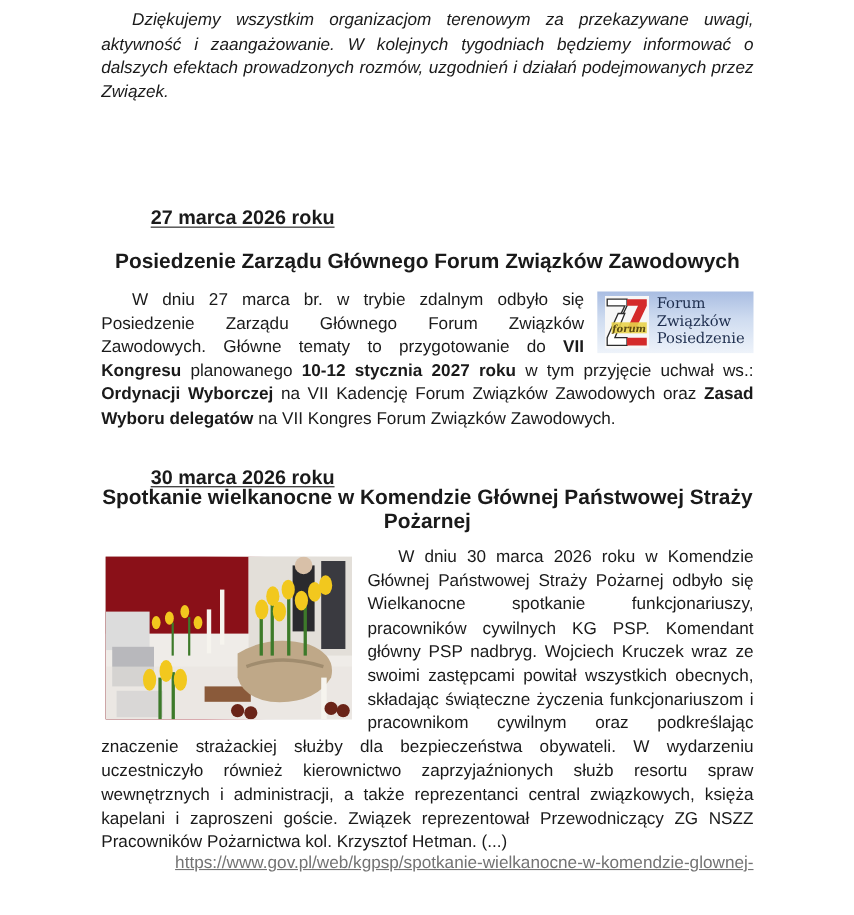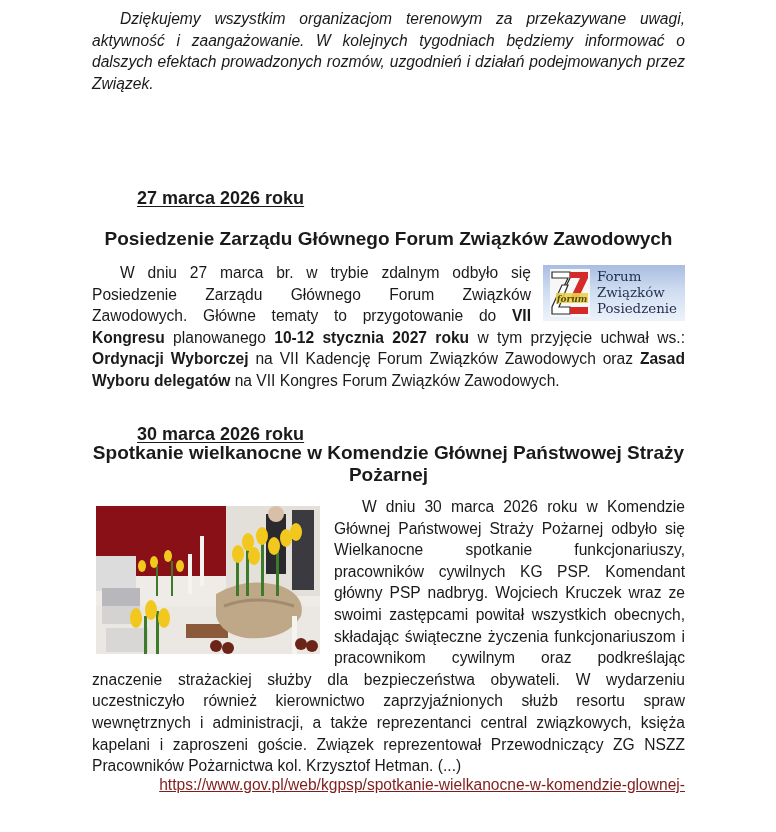--- a/index.html
+++ b/index.html
@@ -25,7 +25,7 @@
            position: relative; overflow: hidden;
            background: linear-gradient(90deg, #7a0e12 0%, #9b1520 40%, #d6d2cc 65%, #ece9e4 100%); }
   .link { position: absolute; right: 0; text-align: center; font-size: 15.6px; line-height: 21.6px;
-          color: #7f1d1d; text-decoration: underline; }
+          color: #737373; text-decoration: underline; }
 </style>
 </head>
 <body>

